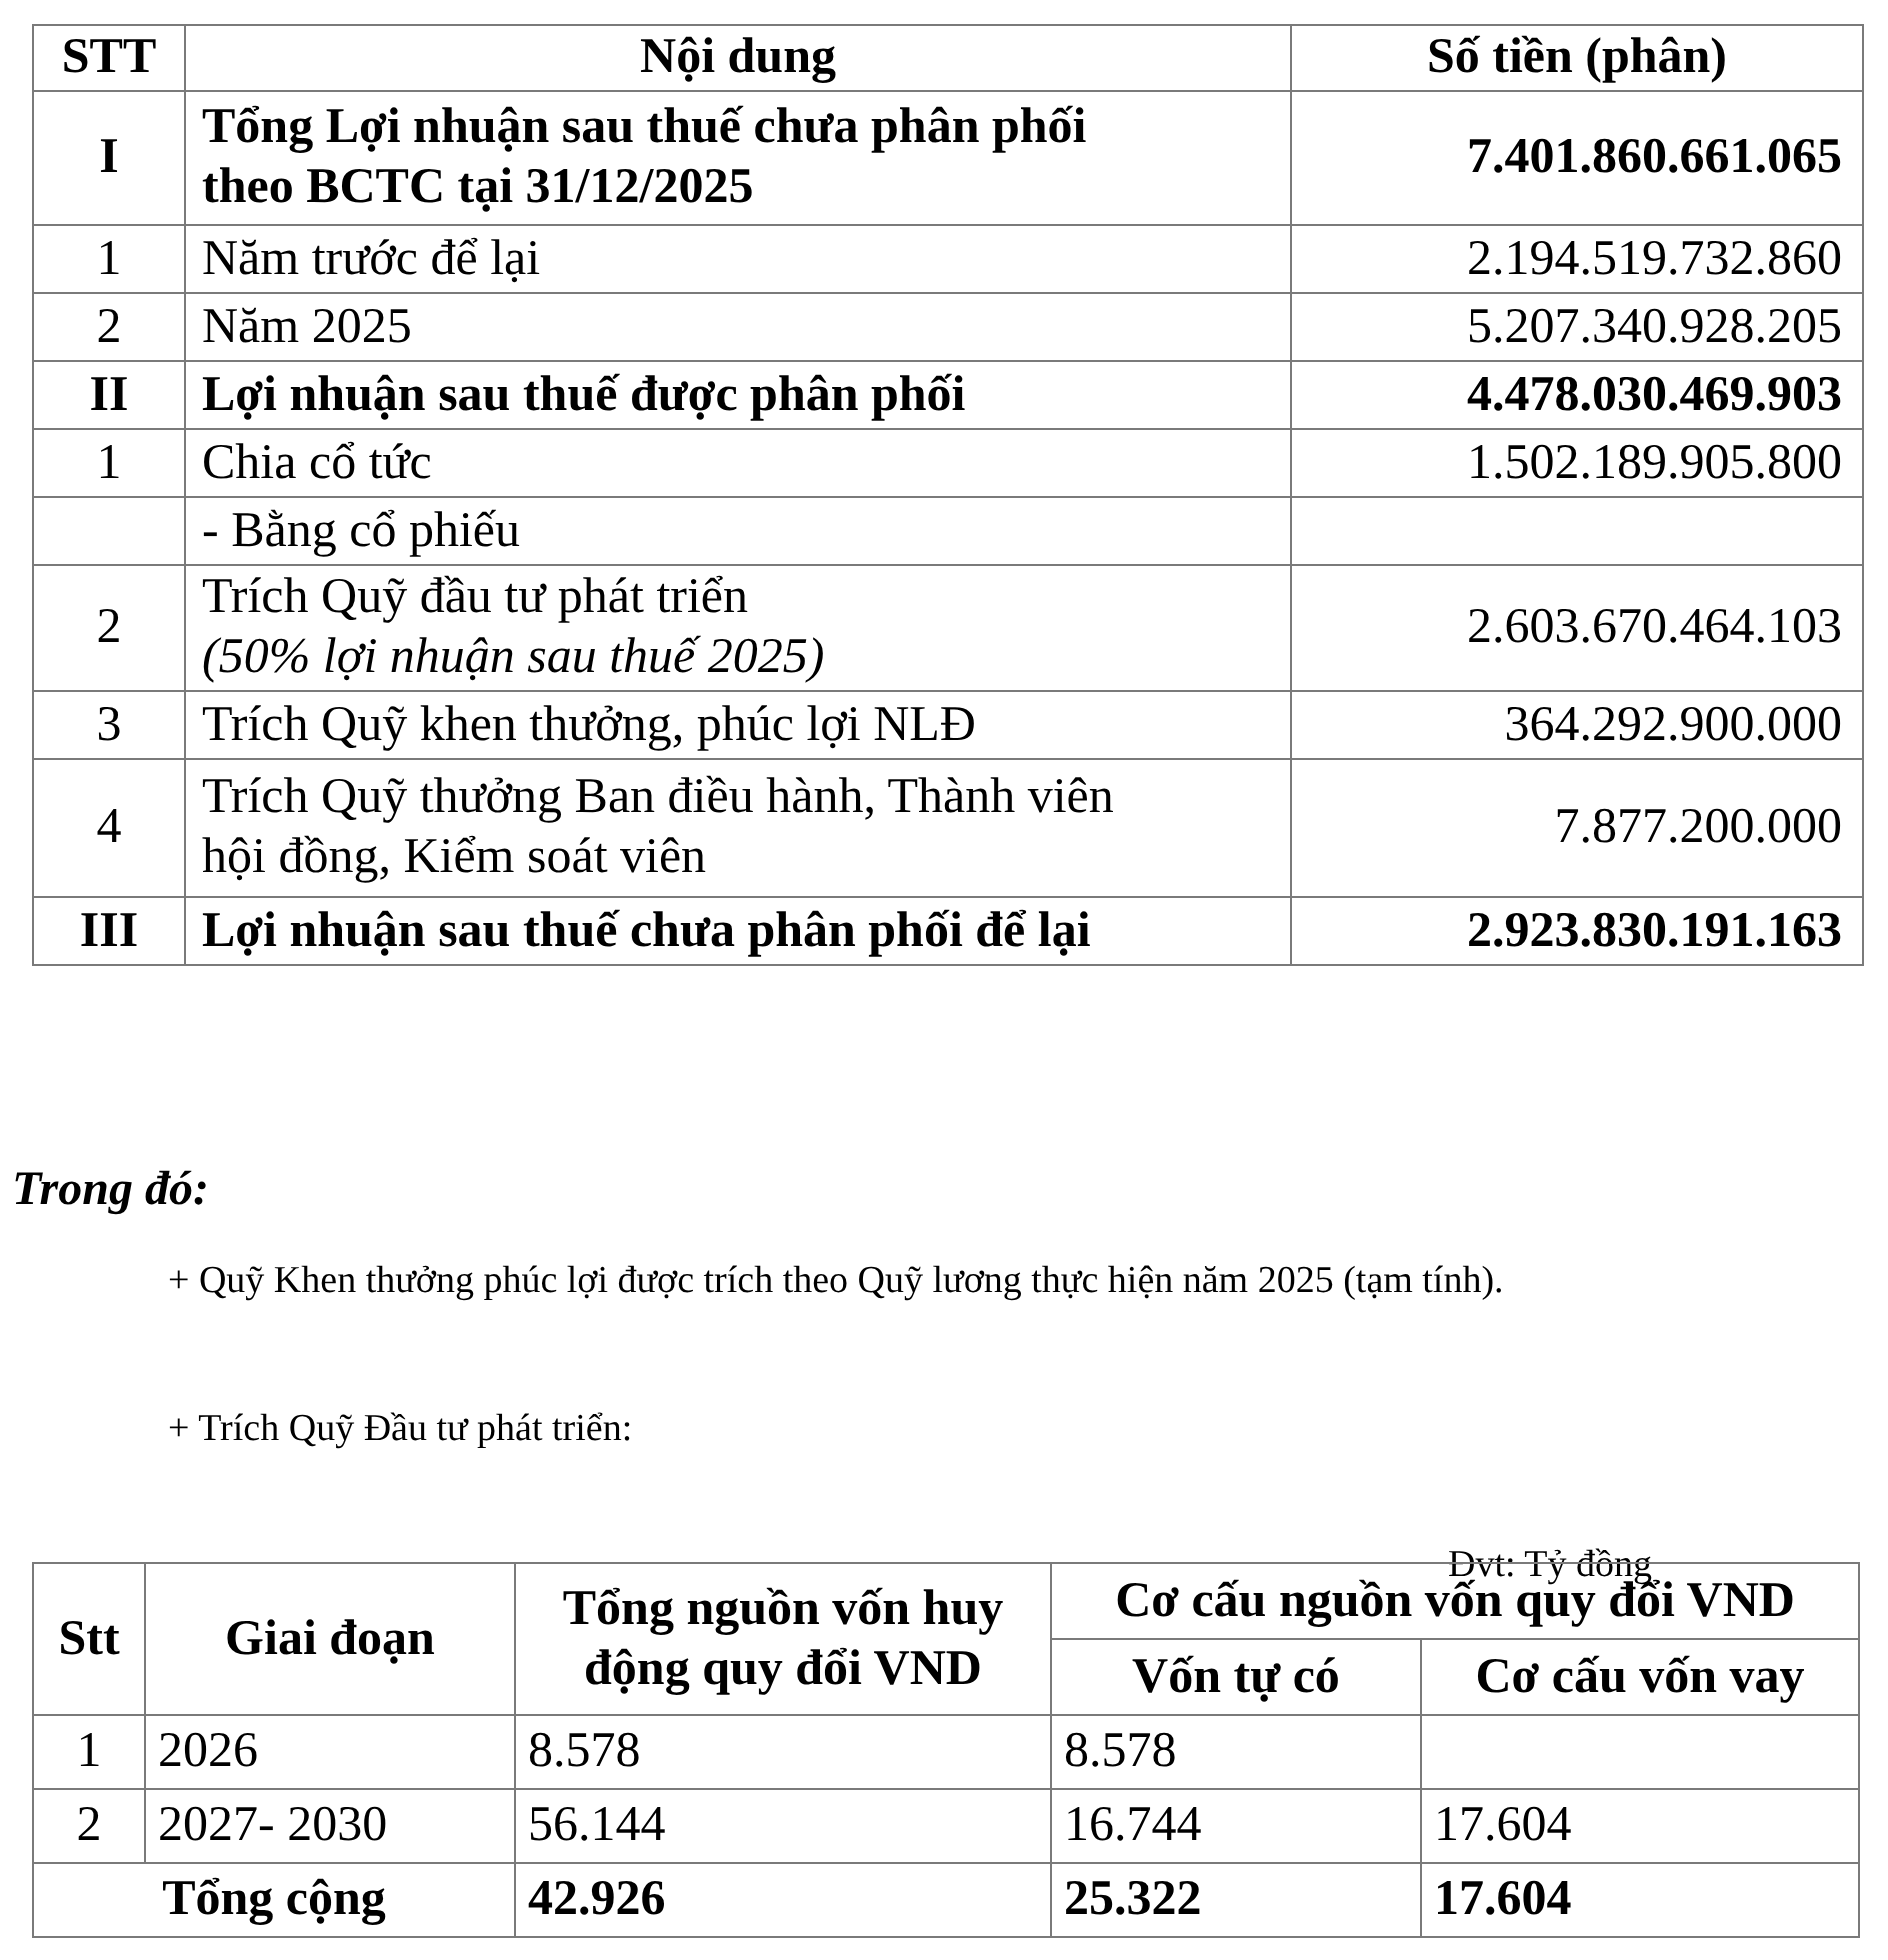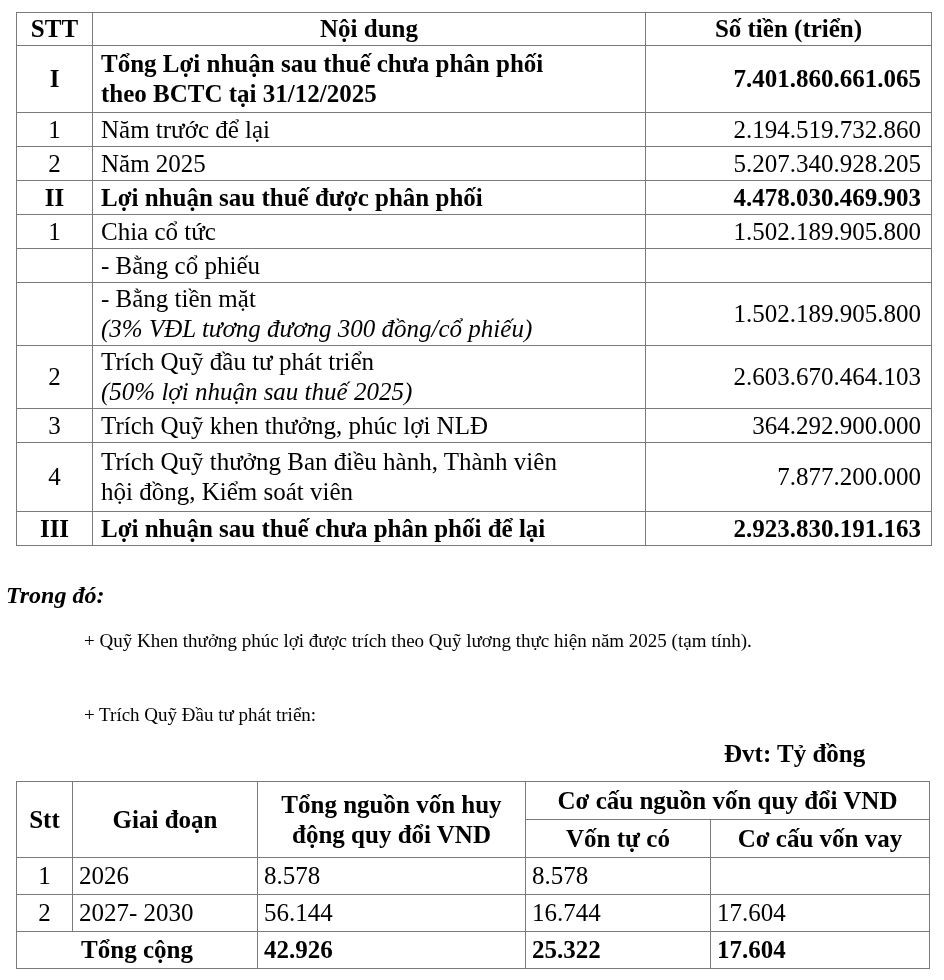--- a/index.html
+++ b/index.html
@@ -74,7 +74,7 @@
       <tr class="h">
     <th>STT</th>
     <th>Nội dung</th>
-    <th>Số tiền (triển)</th>
+    <th>Số tiền (phân)</th>
   </tr>
   <tr class="r1 b">
     <td class="stt b">I</td>

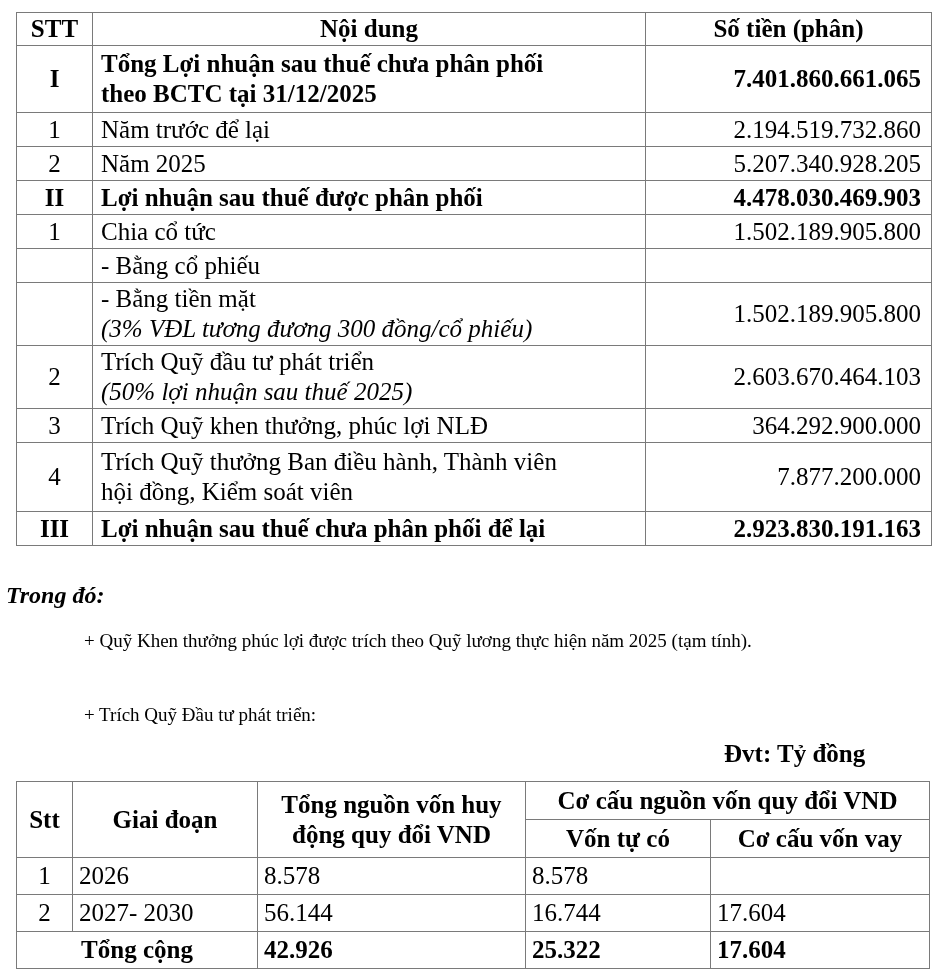--- a/index.html
+++ b/index.html
@@ -107,11 +107,6 @@
     <td class="amt"></td>
   </tr>
   <tr class="r2">
-    <td class="stt"></td>
-    <td class="desc"><span>- Bằng tiền mặt</span><br><span class="i">(3% VĐL tương đương 300 đồng/cổ phiếu)</span></td>
-    <td class="amt">1.502.189.905.800</td>
-  </tr>
-  <tr class="r2">
     <td class="stt">2</td>
     <td class="desc"><span>Trích Quỹ đầu tư phát triển</span><br><span class="i">(50% lợi nhuận sau thuế 2025)</span></td>
     <td class="amt">2.603.670.464.103</td>

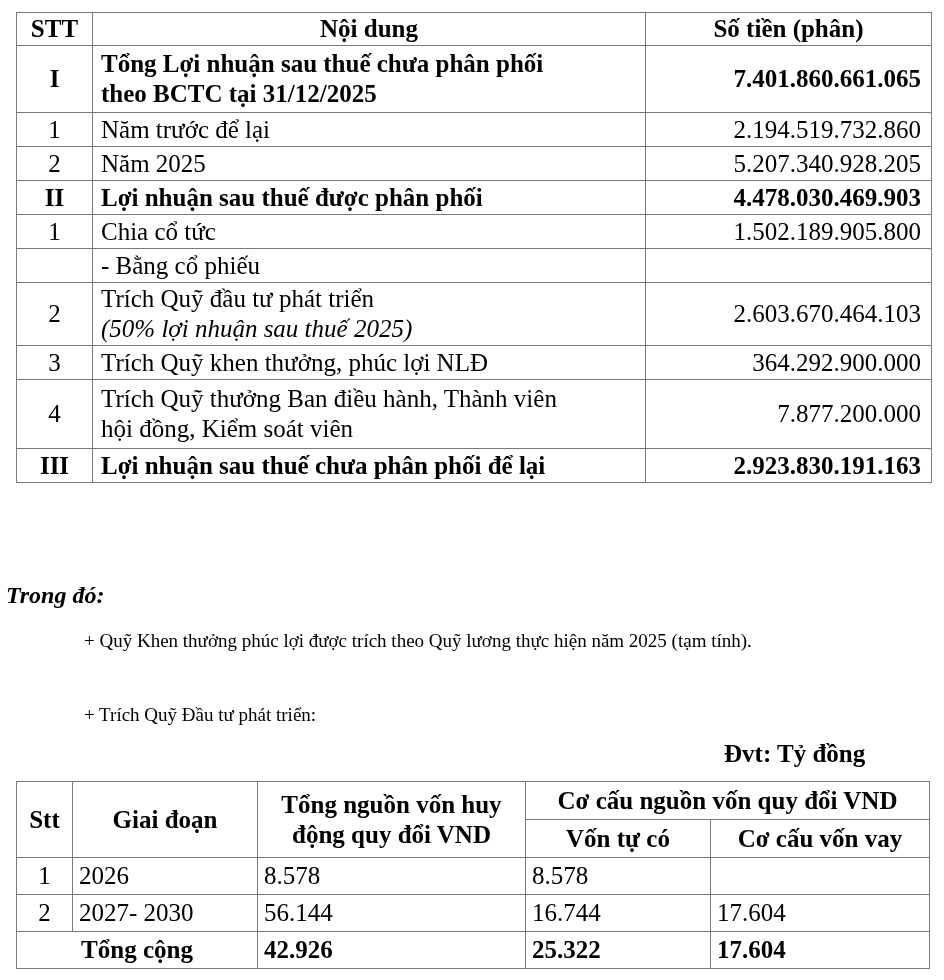--- a/index.html
+++ b/index.html
@@ -44,7 +44,7 @@
     #p1 { top: 624px; }
     #p2 { top: 698px; }
     .unit {
-      position: absolute; left: 724px; top: 740px; font-size: 25px; font-weight: bold;
+      position: absolute; left: 724px; top: 772px; font-size: 19px;
     }
 
     #t2 { left: 16px; top: 781px; width: 913px; }

